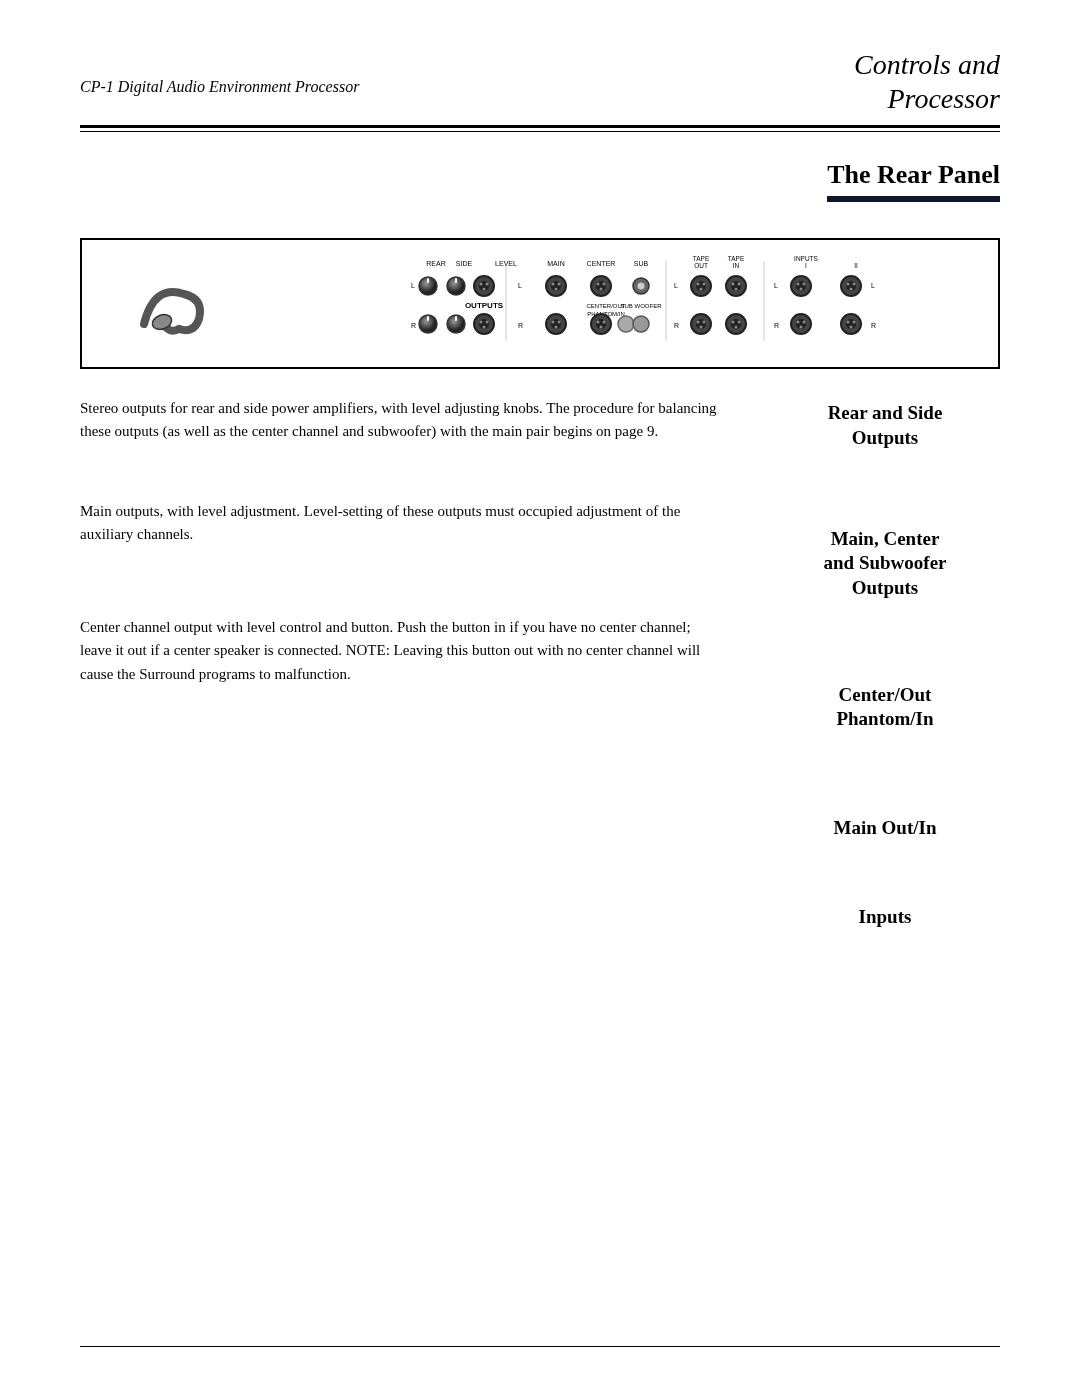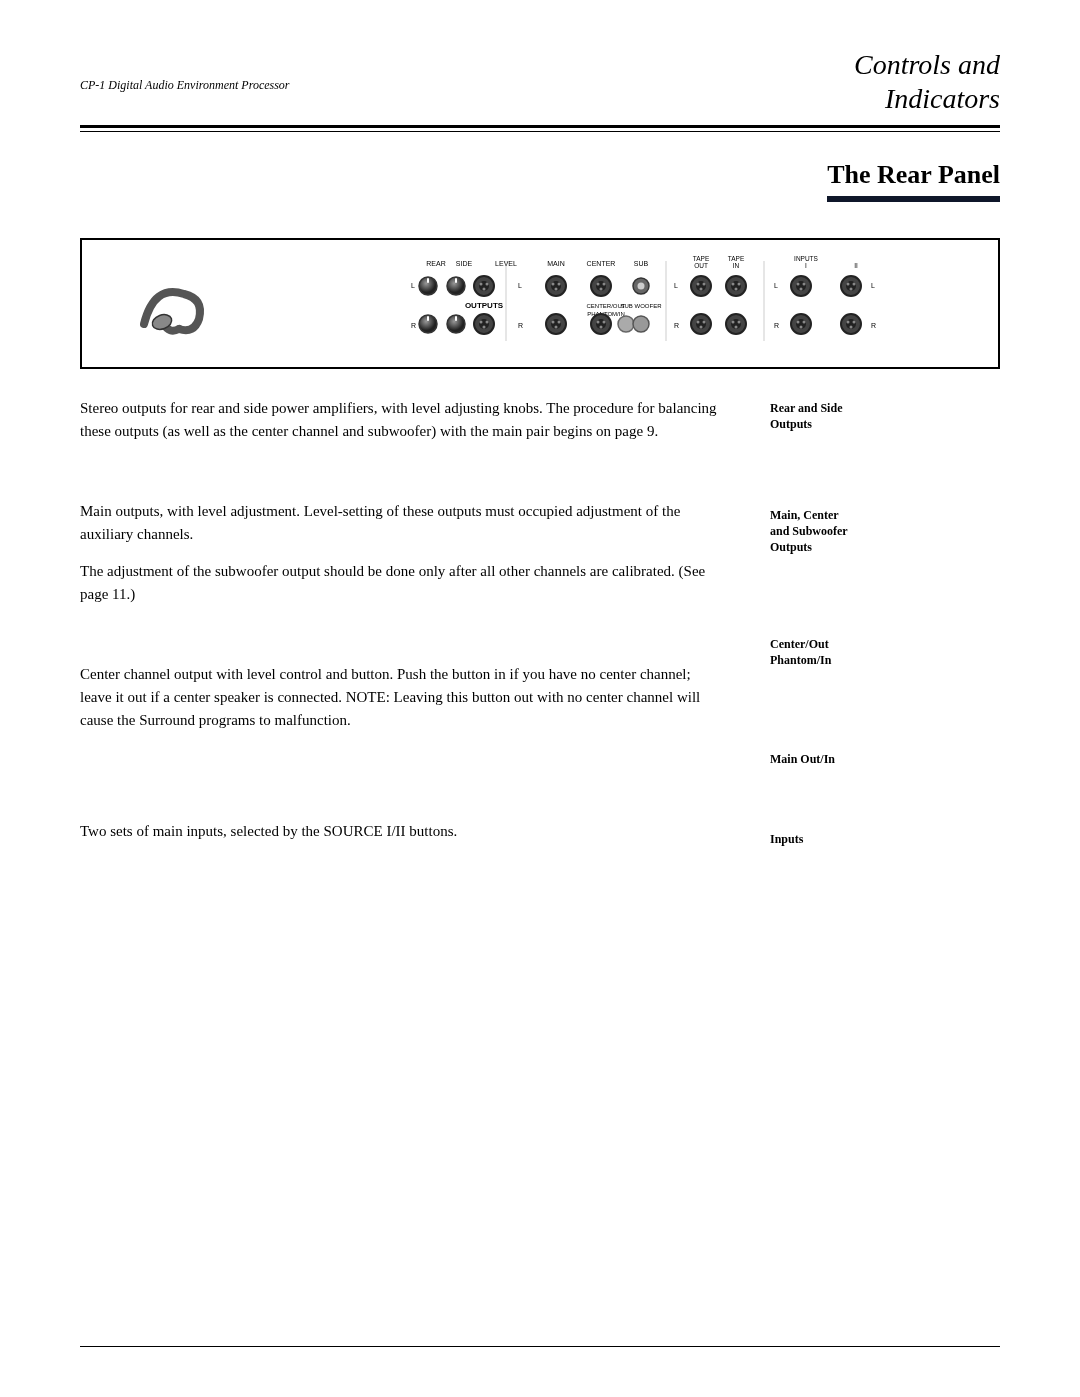--- a/index.html
+++ b/index.html
@@ -30,7 +30,7 @@
 
     .header-subtitle {
       font-style: italic;
-      font-size: 12px;
+      font-size: 16px;
       color: #000;
       padding-top: 30px;
     }

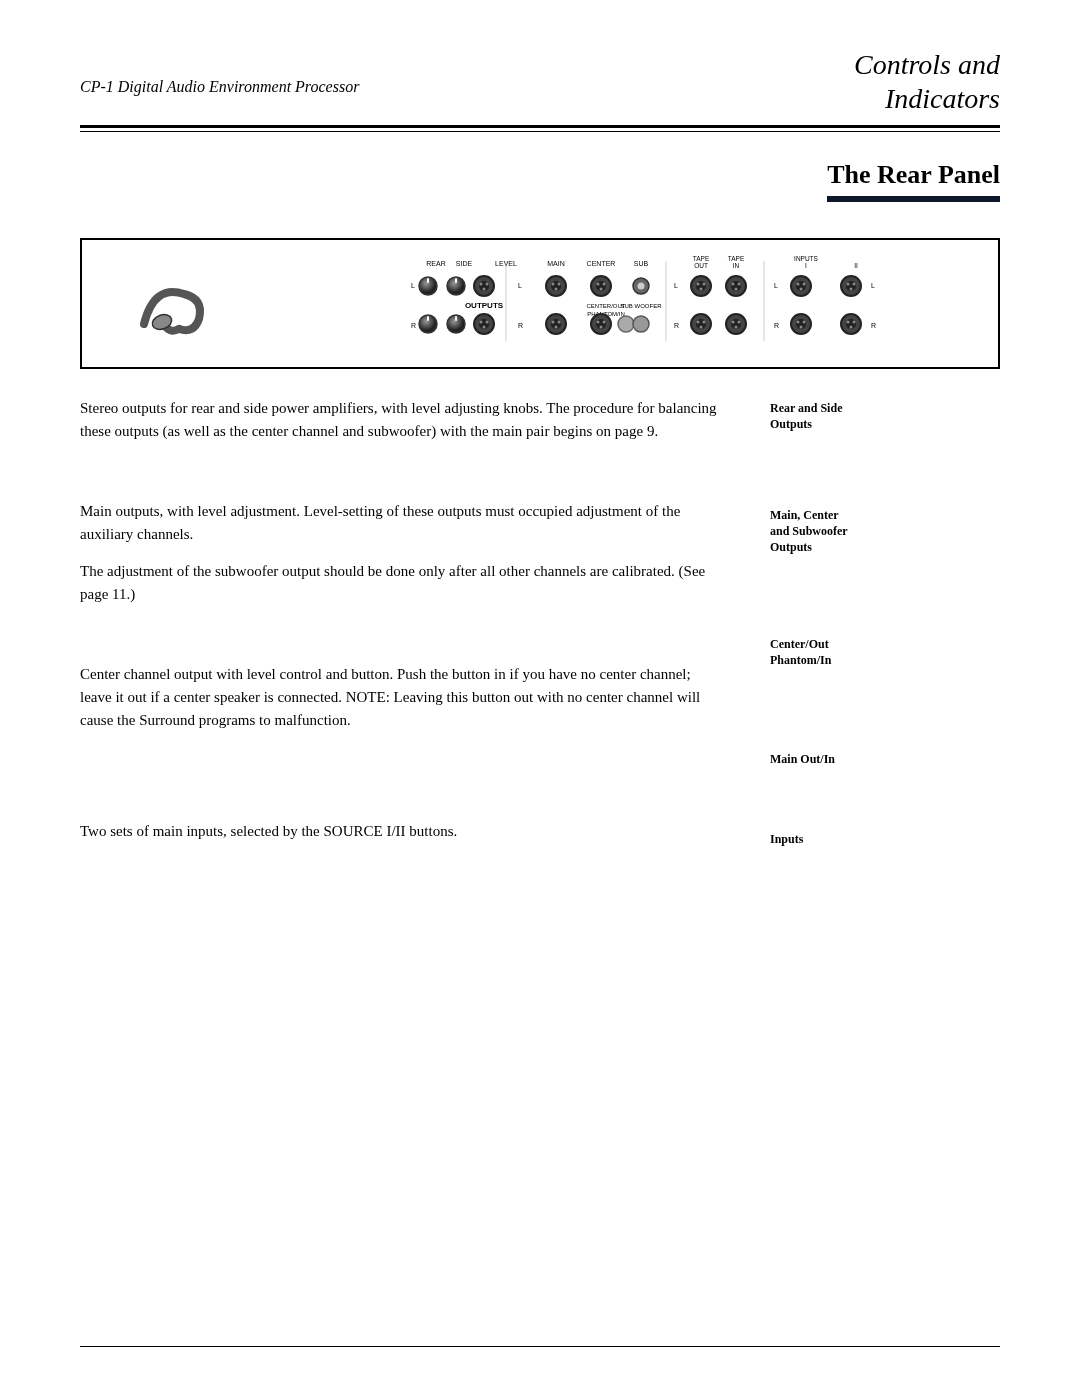--- a/index.html
+++ b/index.html
@@ -166,7 +166,7 @@
     <div class="header-subtitle">CP-1 Digital Audio Environment Processor</div>
     <div class="header-title">
       <span>Controls and</span><br>
-      <span>Indicators</span>
+      <span>Processor</span>
     </div>
   </div>
 

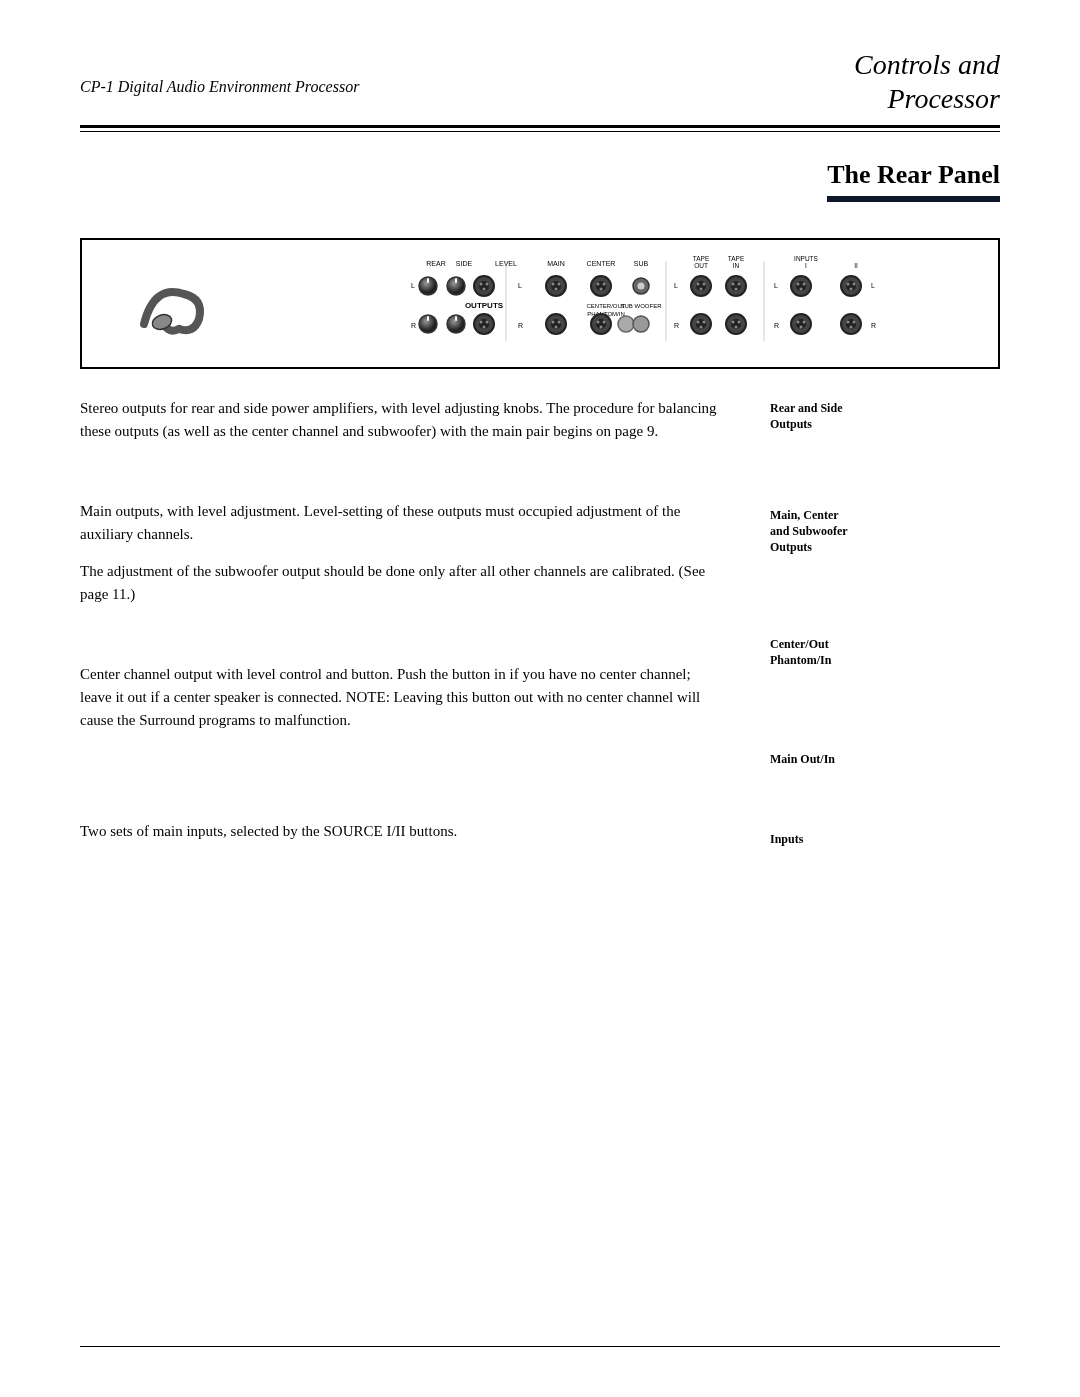--- a/index.html
+++ b/index.html
@@ -130,10 +130,11 @@
     }
 
     .side-heading {
-      font-size: 12px;
+      font-size: 19px;
       font-weight: bold;
       line-height: 1.3;
       padding-top: 4px;
+      text-align: center;
     }
     .row-gap-medium { height: 32px; }
 

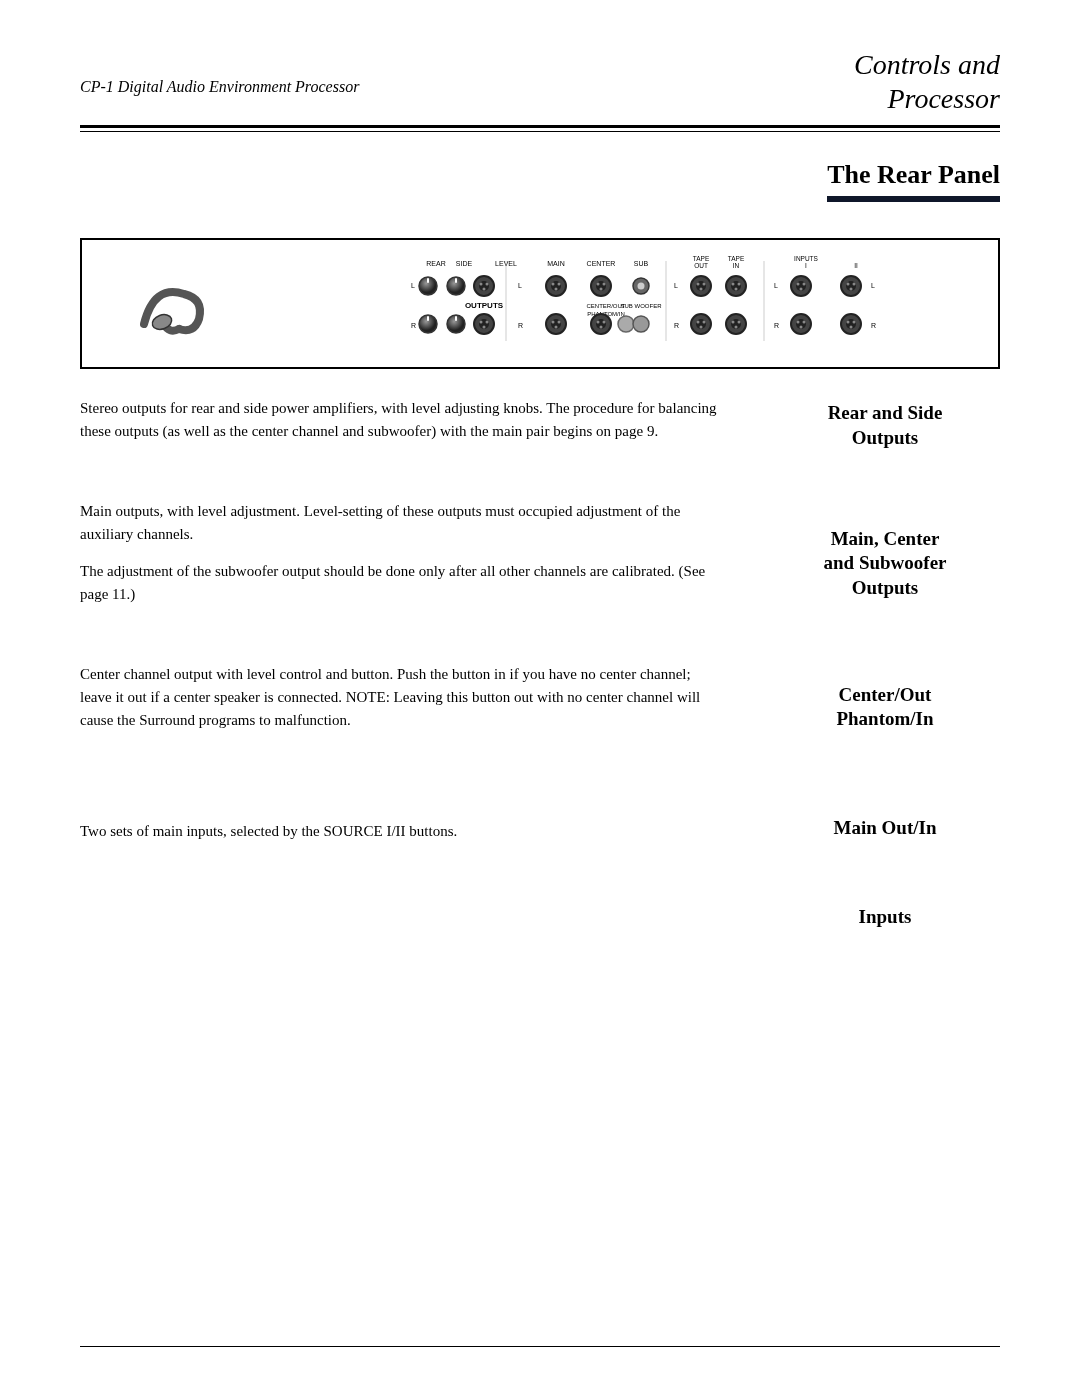--- a/index.html
+++ b/index.html
@@ -363,7 +363,6 @@
       <div class="content-block">
         <p class="content-text">Main outputs, with level adjustment. Level-setting of these outputs  must occupied adjustment of the auxiliary channels.</p>
         <div style="height:14px"></div>
-        <p class="content-text">The adjustment of the subwoofer output should be done only after all other channels are calibrated. (See page 11.)</p>
       </div>
 
       <div class="row-gap-medium"></div>

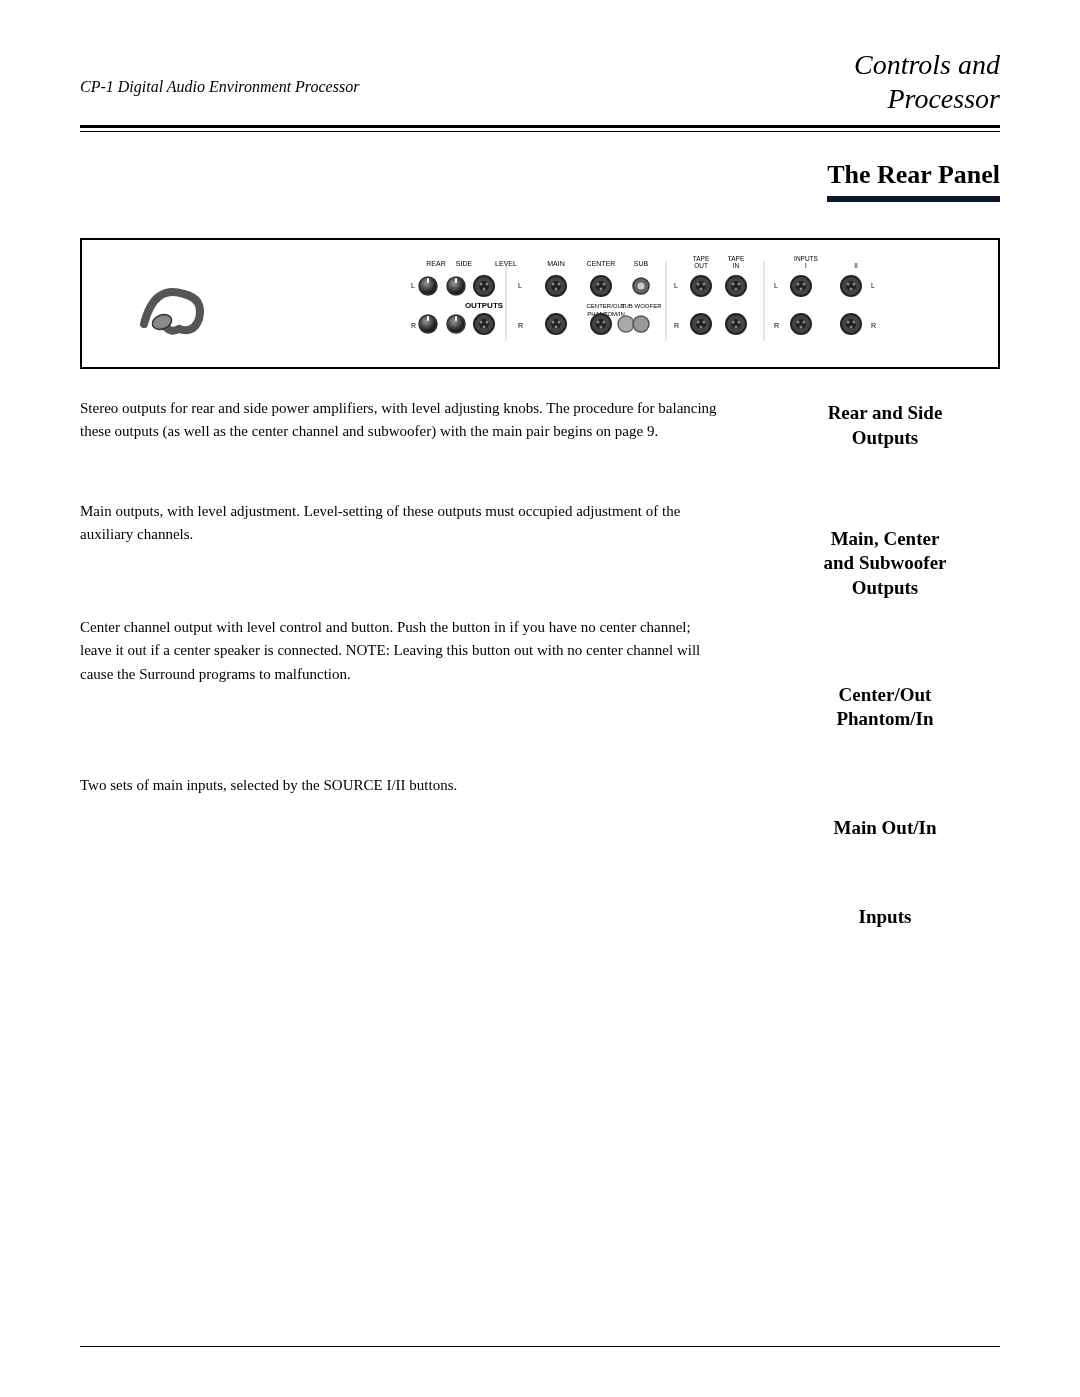--- a/index.html
+++ b/index.html
@@ -376,9 +376,6 @@
 
       <div class="row-gap-medium"></div>
 
-      <div class="content-block">
-        <p class="content-text">Two sets of main inputs, selected by the SOURCE I/II buttons.</p>
-      </div>
 
     </div>
 

